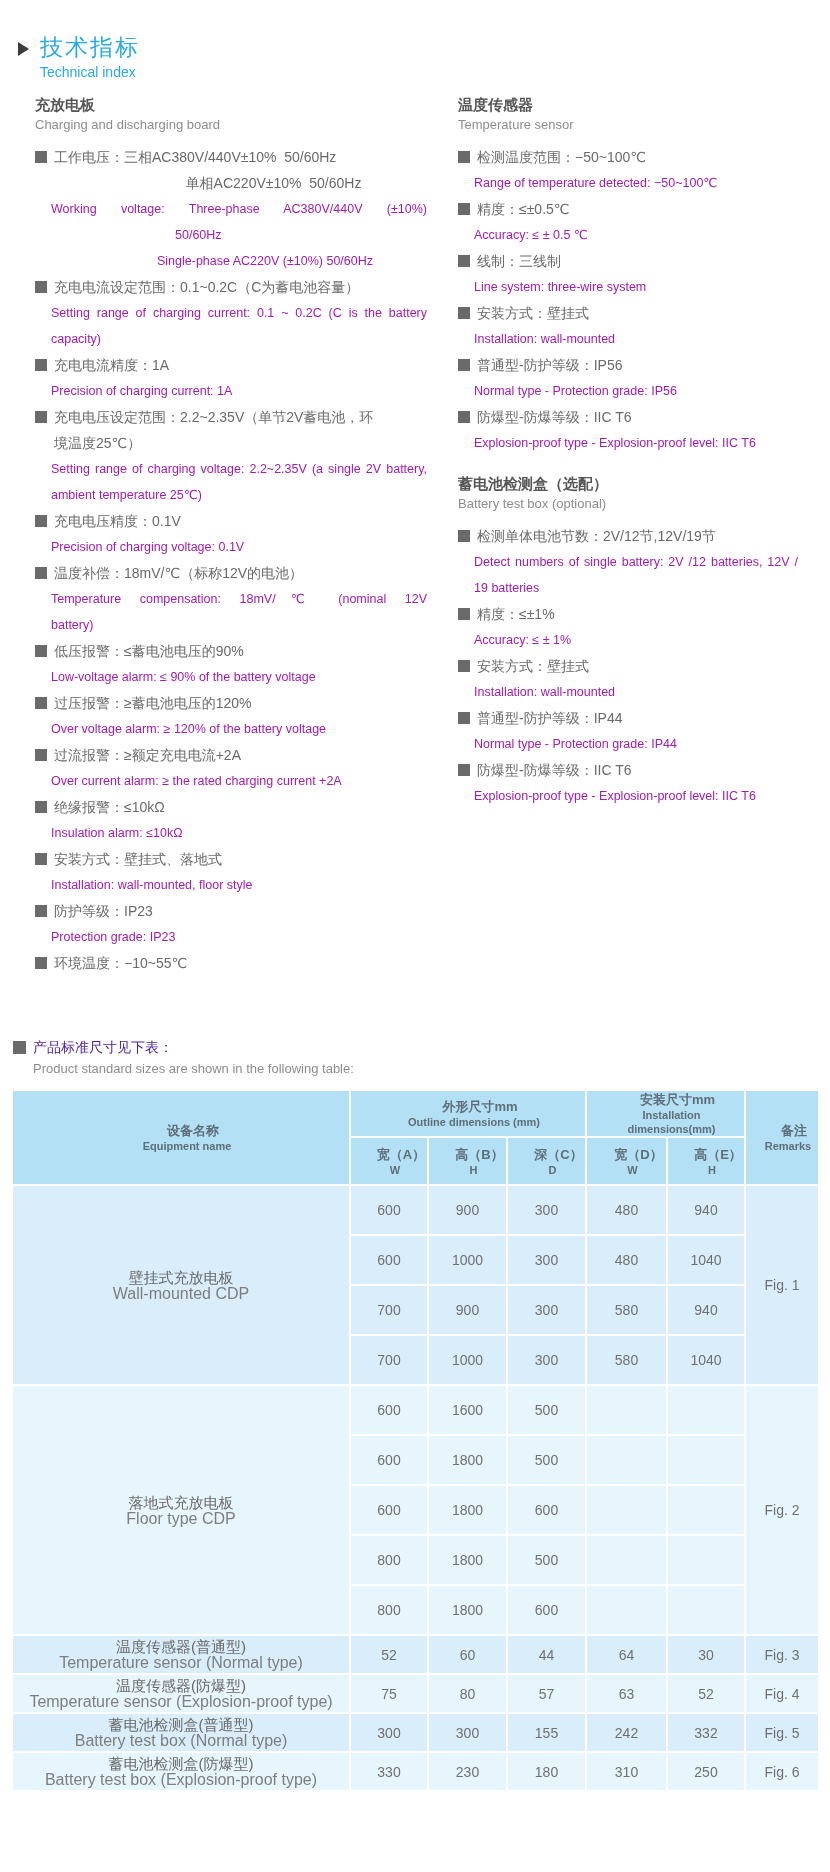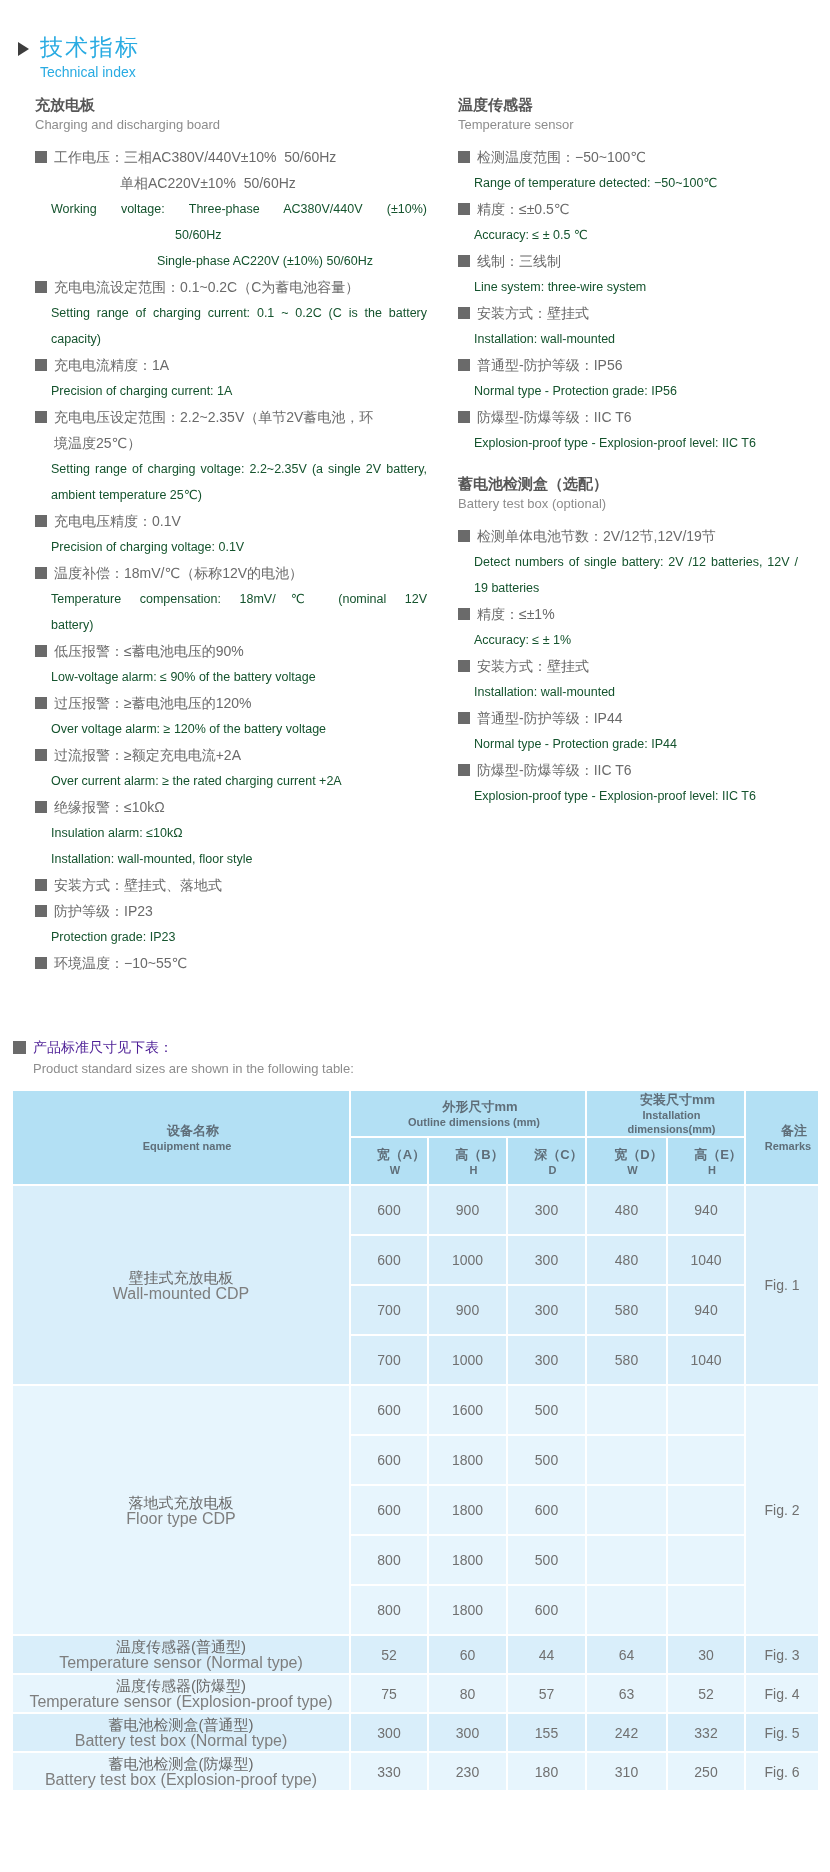--- a/index.html
+++ b/index.html
@@ -27,7 +27,7 @@
   .zh, .zhc, .zhc2 { color:#6a6a6a; font-size:14px; }
   .zh .bullet { display:inline-block; width:12px; height:12px; background:#6a6a6a;
     margin-right:7px; vertical-align:-1px; }
-  .zhc  { margin-left:85px; }
+  .zhc  { margin-left:85px;text-align:center; }
   .zhc2 { margin-left:19px; }
   .en { margin-left:16px; text-align:justify; }
   .jl { margin-left:16px; text-align:justify; text-align-last:justify; }

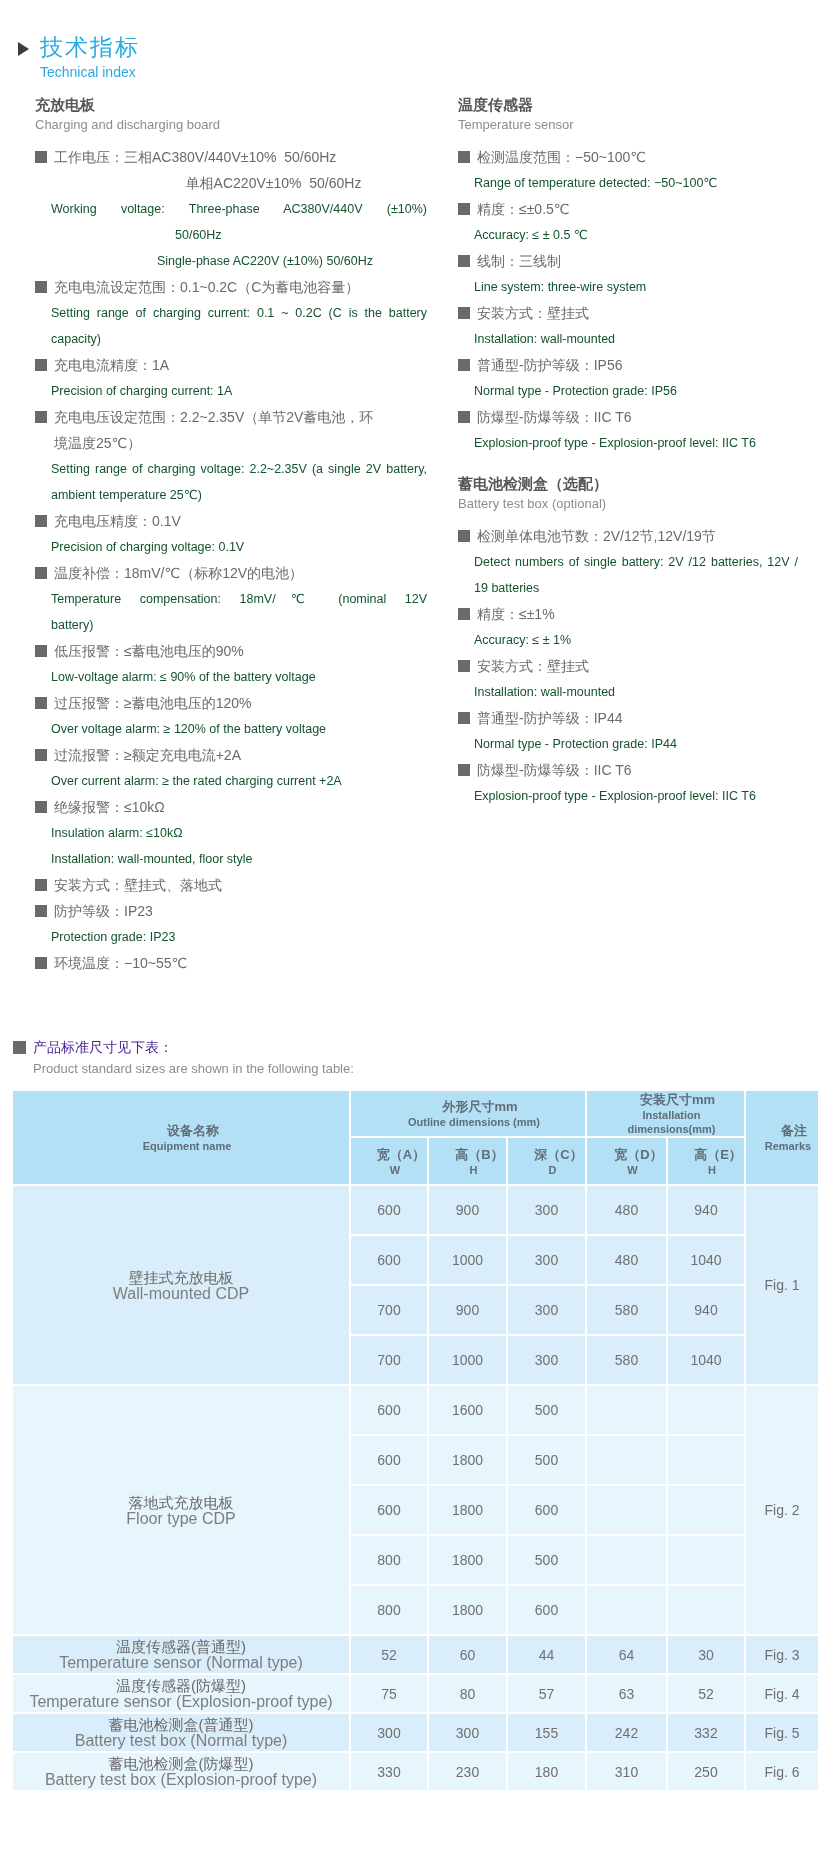--- a/index.html
+++ b/index.html
@@ -22,7 +22,7 @@
   .col-left  { left:35px;  width:392px; }
   .col-right { left:458px; width:340px; }
 
-  .line { font-size:12.5px; line-height:26px; color:#14532d; }
+  .line { font-size:12.5px; line-height:26px; color:#a21caf; }
   .line .bullet { display:none; }
   .zh, .zhc, .zhc2 { color:#6a6a6a; font-size:14px; }
   .zh .bullet { display:inline-block; width:12px; height:12px; background:#6a6a6a;

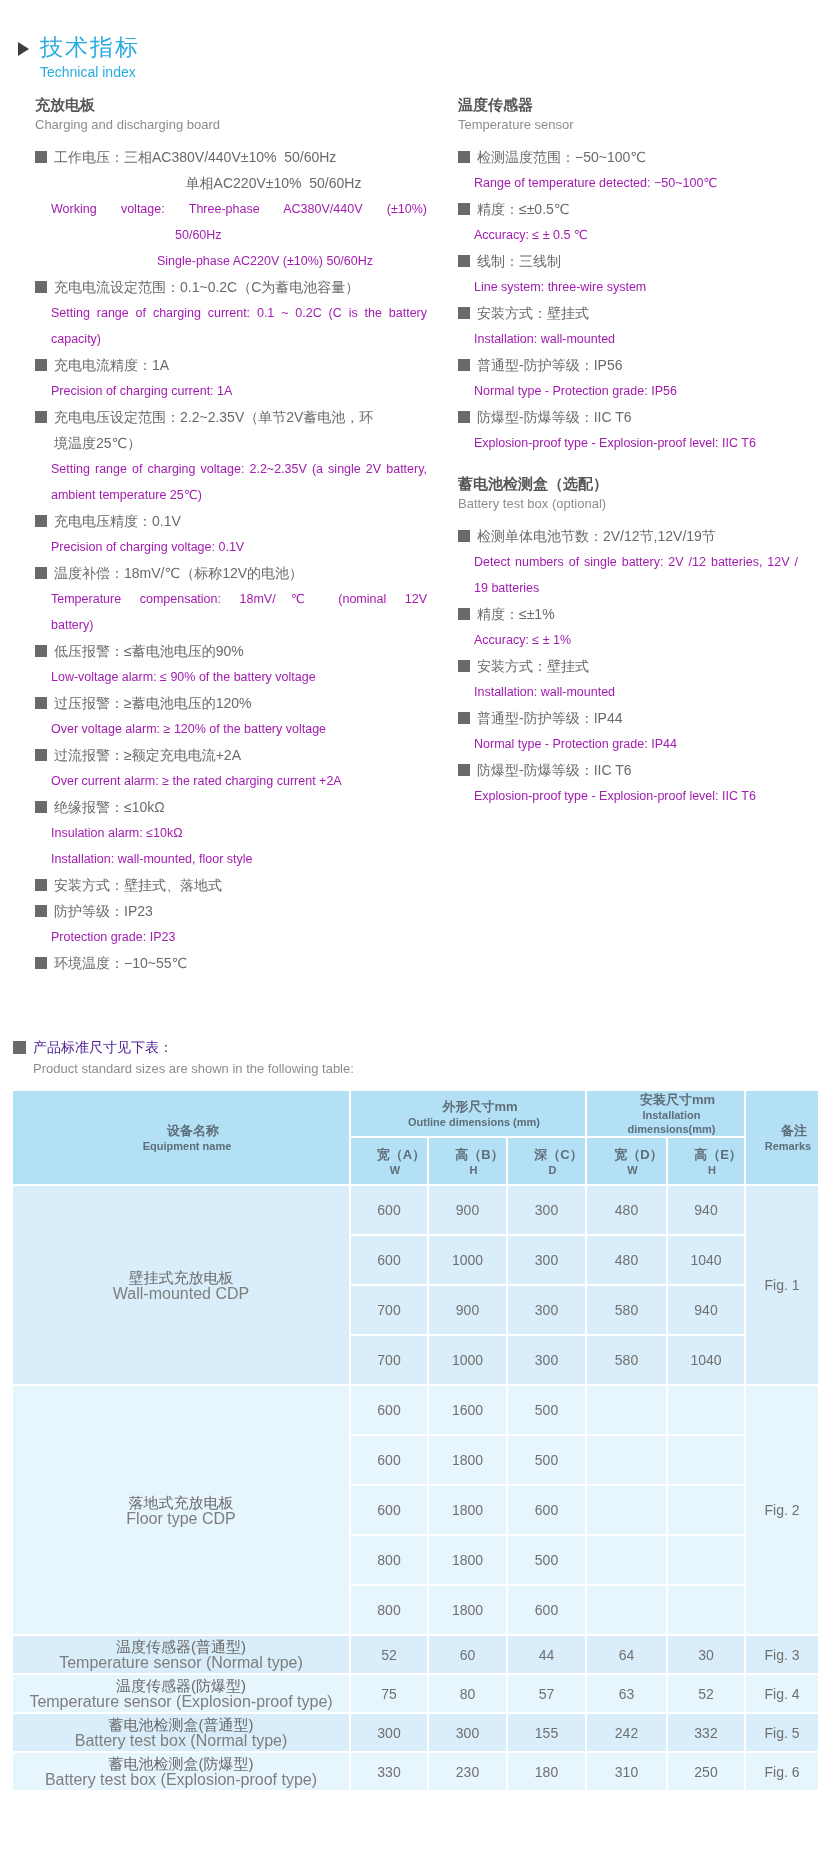--- a/index.html
+++ b/index.html
@@ -131,9 +131,9 @@
 
       <div class="line en"><span class="txt">Insulation alarm: ≤10kΩ</span></div>
 
+      <div class="line zh"><span class="bullet"></span><span class="txt">安装方式：壁挂式、落地式</span></div>
+
       <div class="line en"><span class="txt">Installation: wall-mounted, floor style</span></div>
-
-      <div class="line zh"><span class="bullet"></span><span class="txt">安装方式：壁挂式、落地式</span></div>
 
       <div class="line zh"><span class="bullet"></span><span class="txt">防护等级：IP23</span></div>
 

